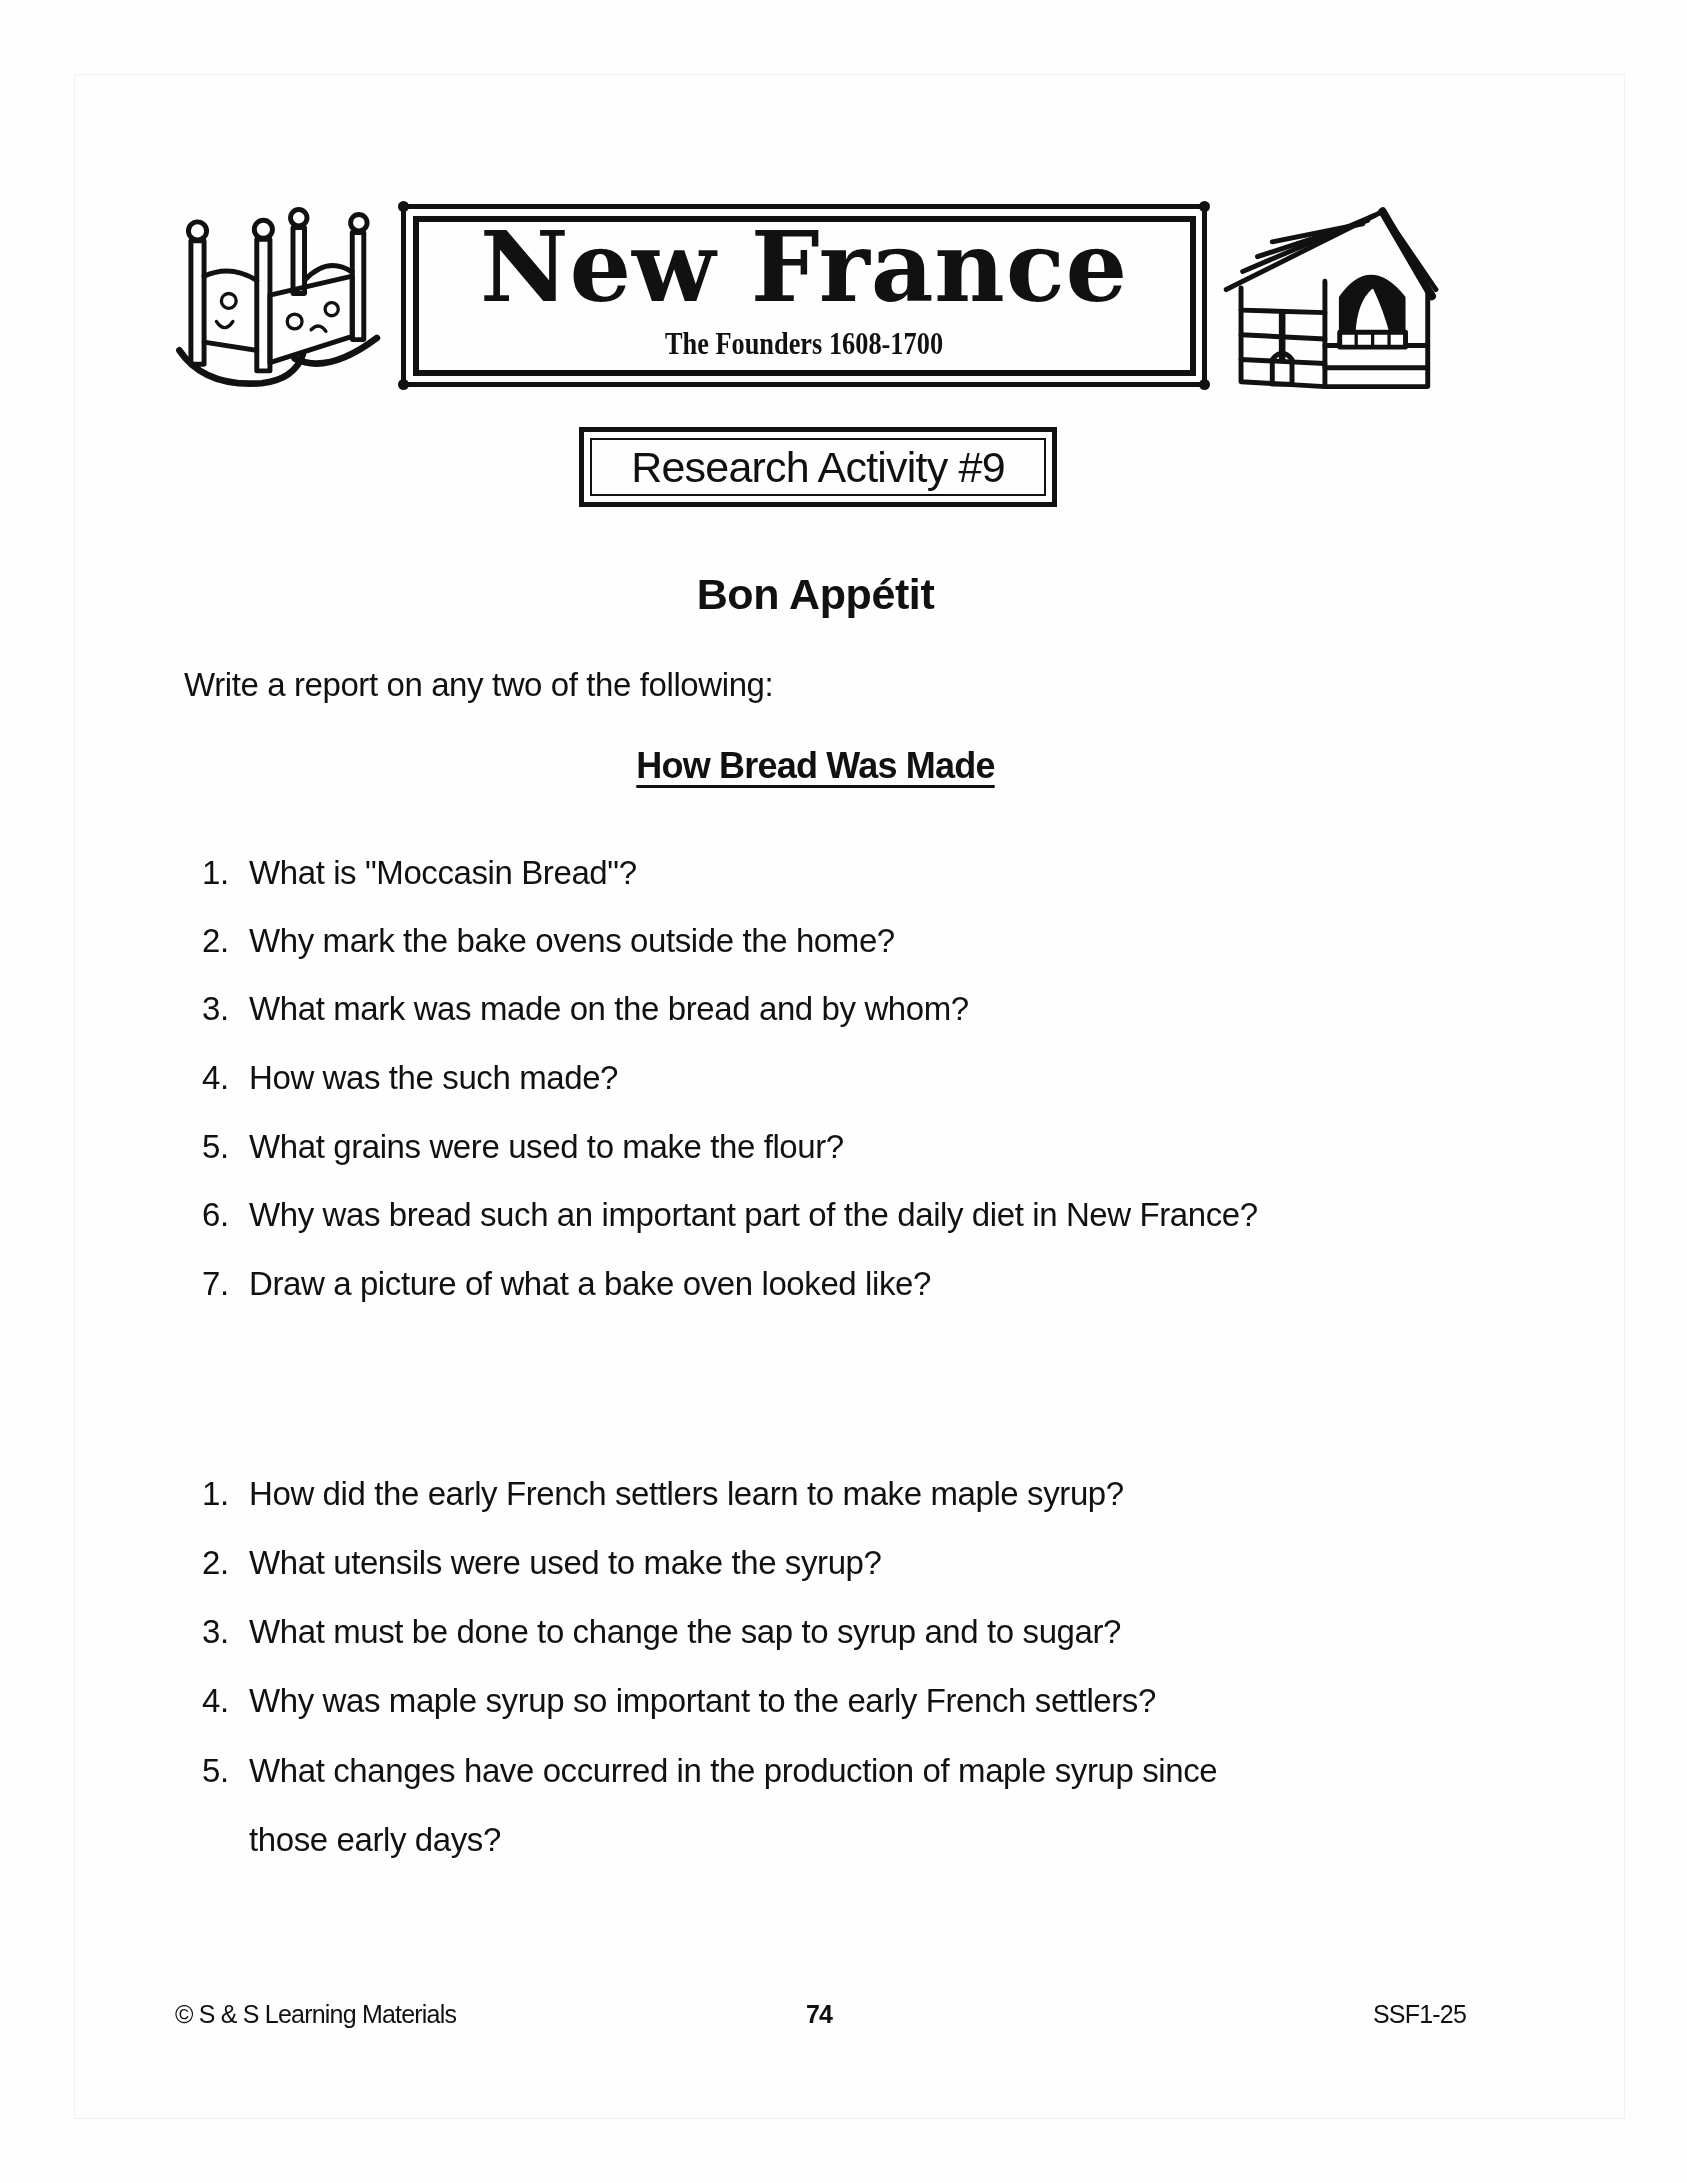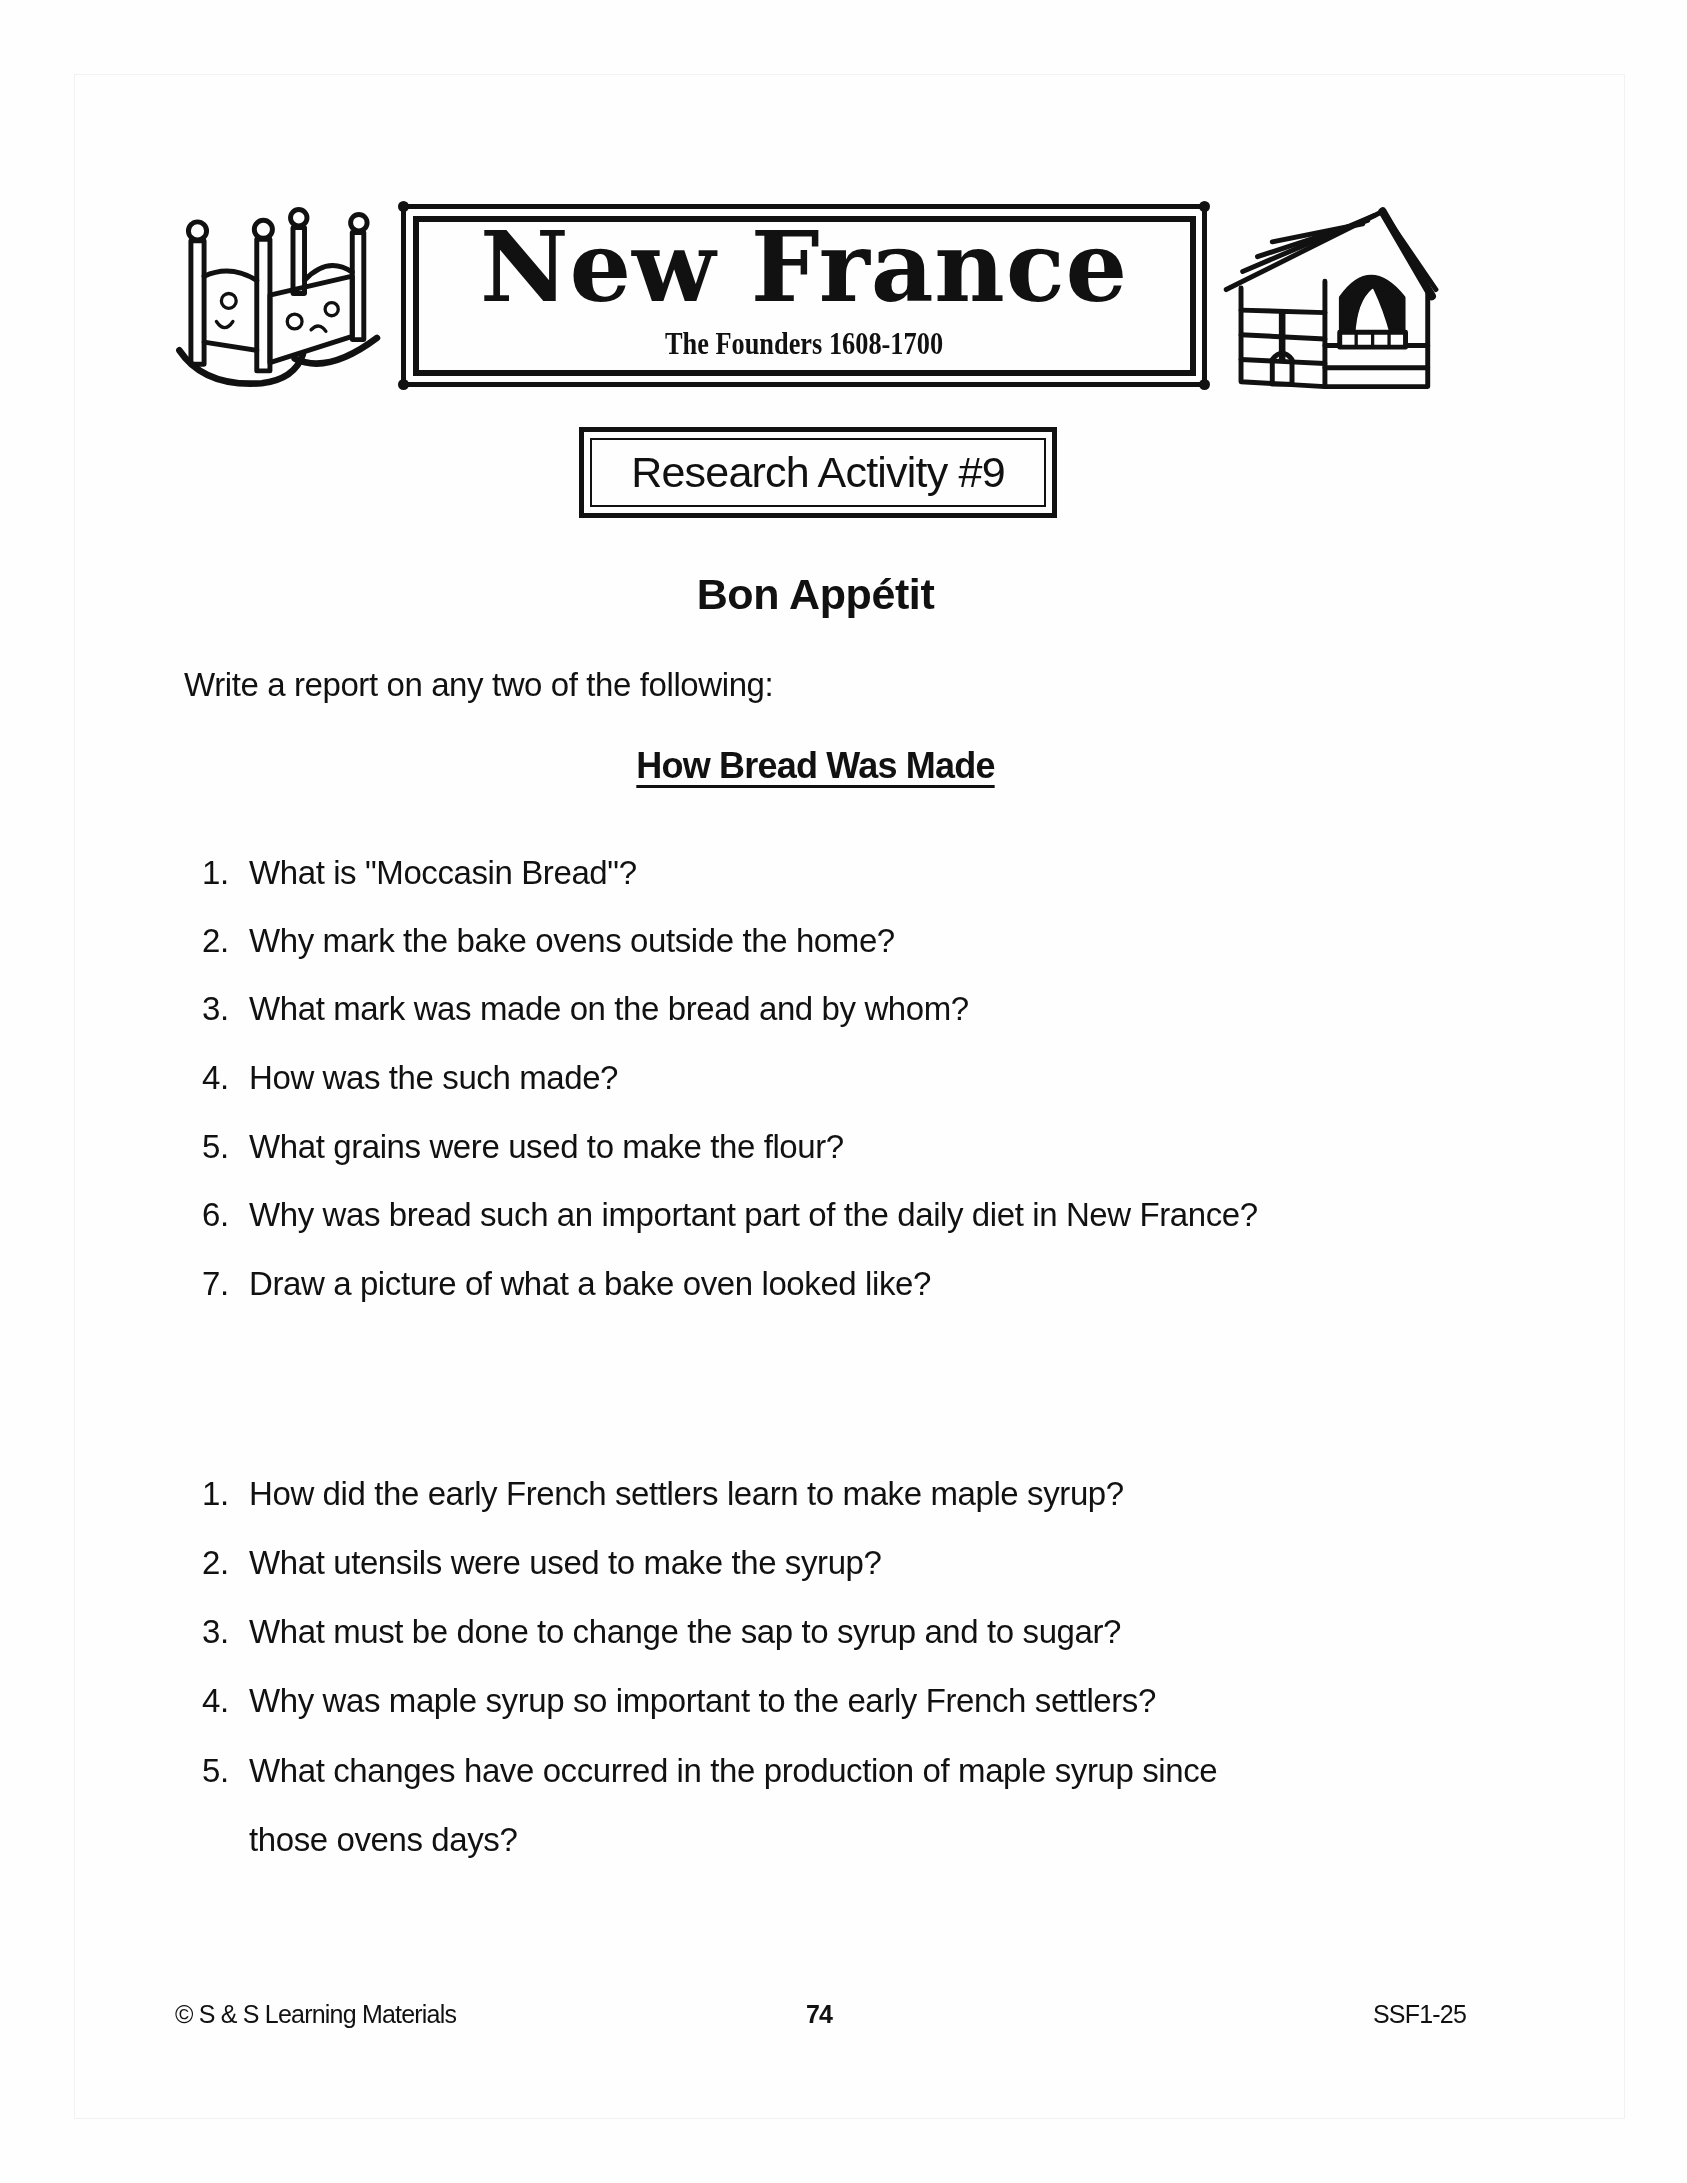--- a/index.html
+++ b/index.html
@@ -28,7 +28,7 @@
                       transform:scaleX(0.85); }
 
   
-  .activity-box { position:absolute; left:579px; top:427px; width:478px; height:91px;
+  .activity-box { position:absolute; left:579px; top:427px; width:478px; height:80px;
                   box-sizing:border-box; border:5px solid #111; }
   .activity-box .inner { position:absolute; left:5.8px; top:5.8px; right:5.8px; bottom:5.8px;
                          border:2.5px solid #111; display:flex; align-items:center; justify-content:center; }

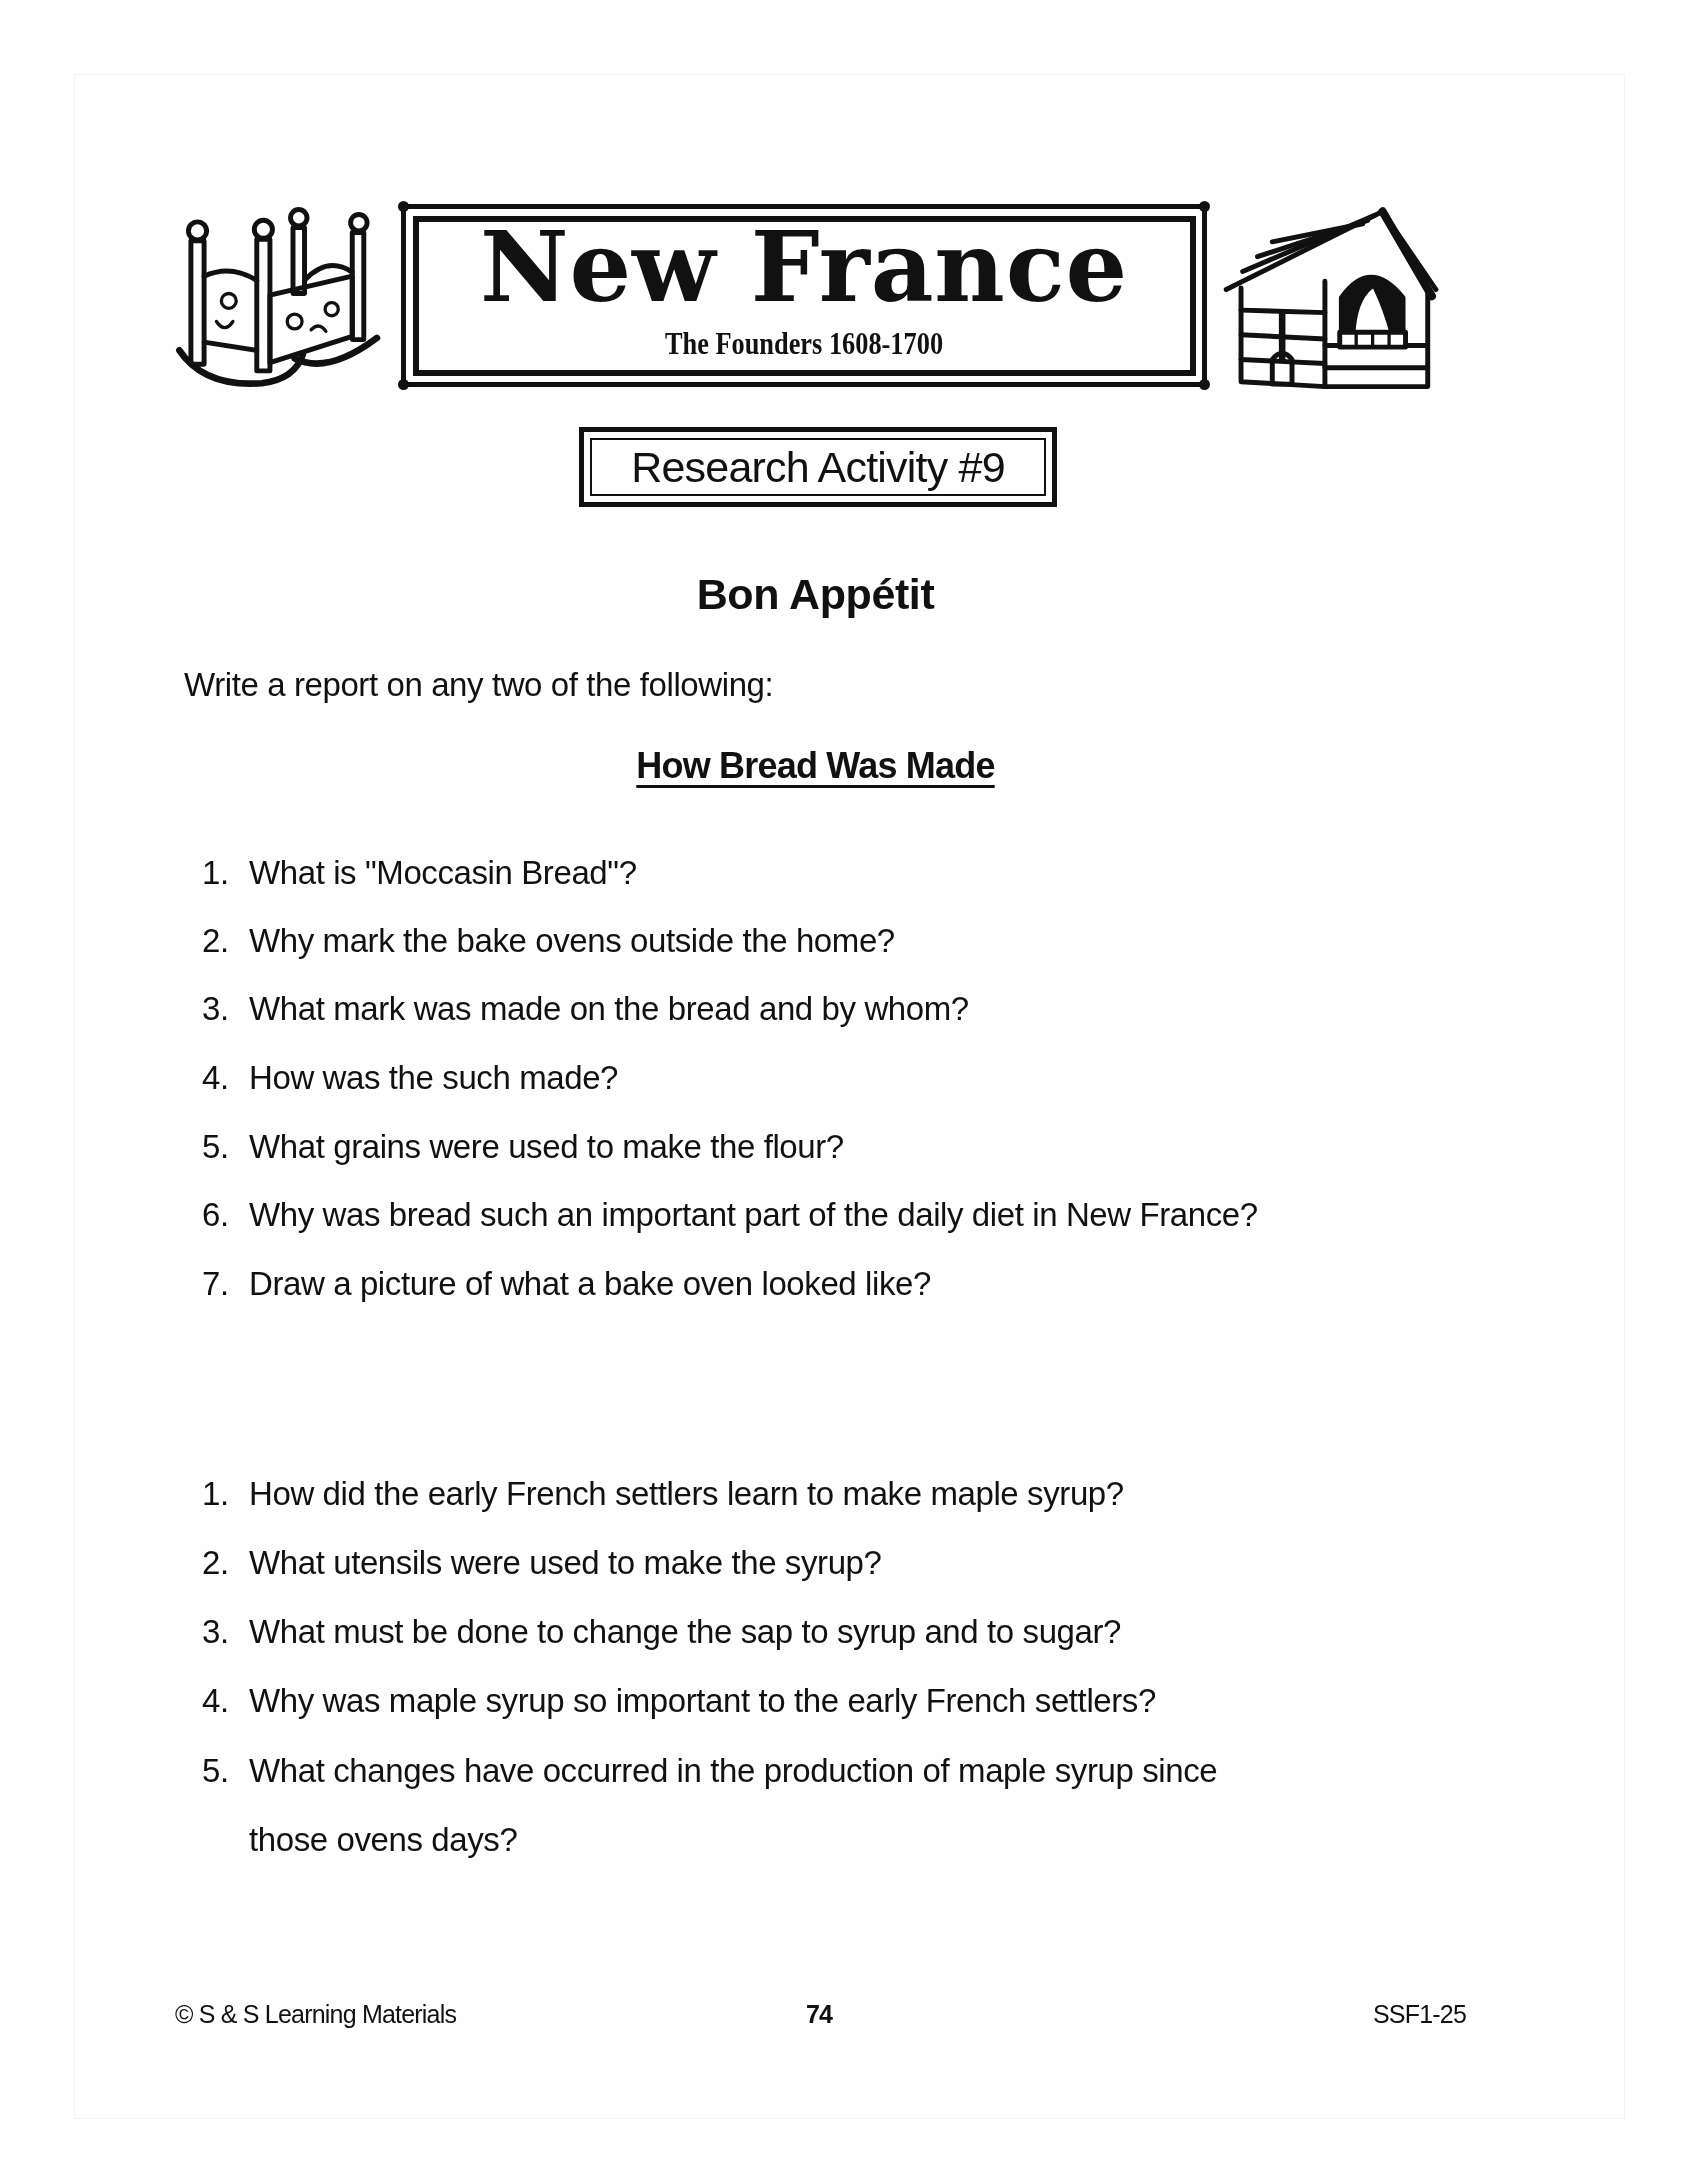--- a/index.html
+++ b/index.html
@@ -196,7 +196,7 @@
     </div>
     <div class="q" style="top:1821px">
       <span class="num"></span>
-      <span class="txt">those ovens days?</span>
+      <span class="txt">those early days?</span>
     </div>
   </div>
 

